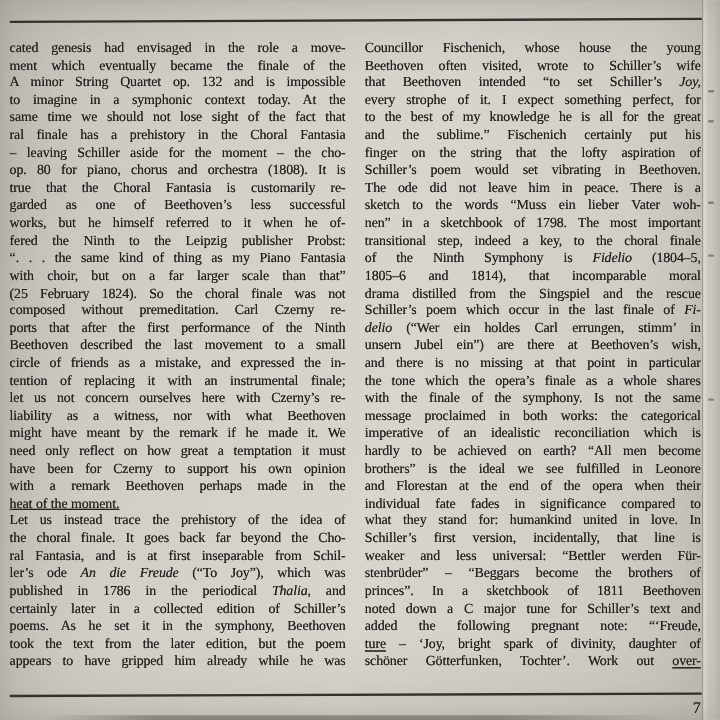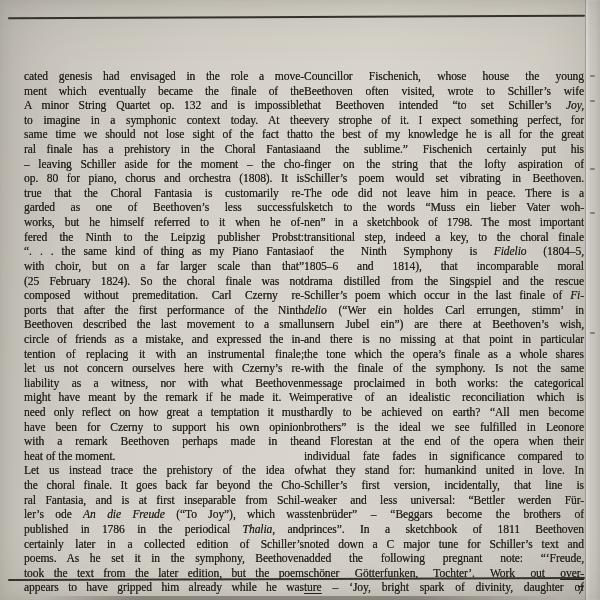--- a/index.html
+++ b/index.html
@@ -37,9 +37,9 @@
   .columns {
     position: absolute;
     top: 33px;
-    left: 24px;
+    left: 8px;
     display: flex;
-    margin-top: 37px;
+    gap: 16px;
   }
   .col { width: 280px; }
 

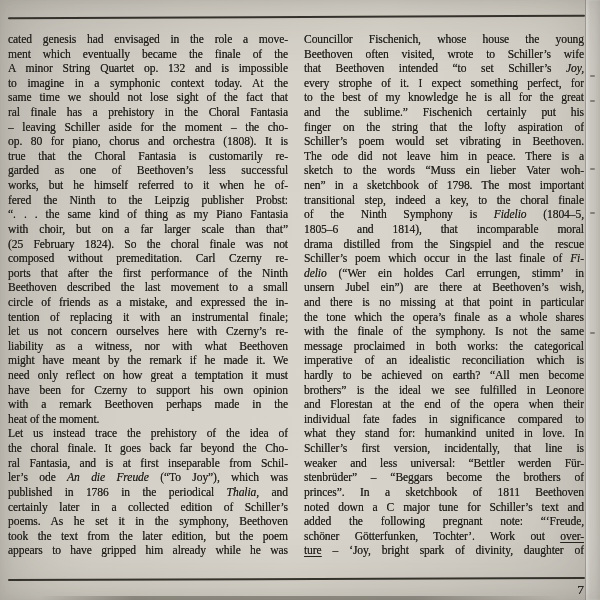--- a/index.html
+++ b/index.html
@@ -54,7 +54,7 @@
     overflow: hidden;
     text-shadow: 0 0 0.35px rgba(35,34,29,0.75);
   }
-  .line.nj { text-align: right; text-align-last: left; }
+  .line.nj { text-align: right; text-align-last: left; text-decoration: underline; }
   .seg-i { font-style: italic; }
   .seg-u { text-decoration: underline; text-underline-offset: 2px; }
 

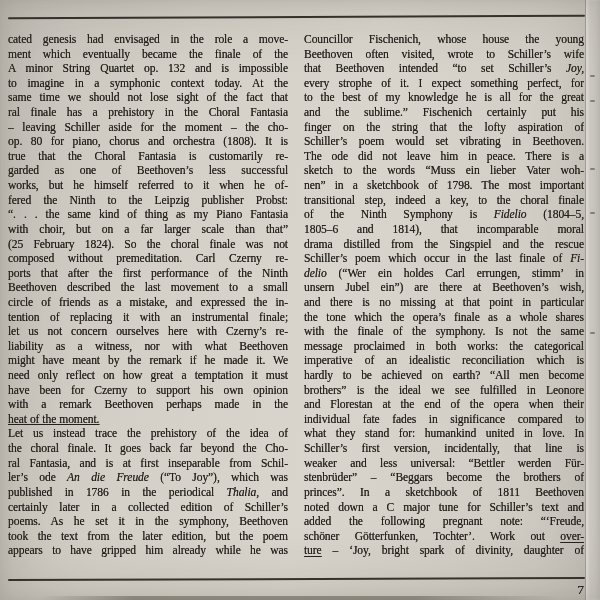--- a/index.html
+++ b/index.html
@@ -184,8 +184,8 @@
         <div class="line">princes”. In a sketchbook of 1811 Beethoven</div>
         <div class="line">noted down a C major tune for Schiller’s text and</div>
         <div class="line">added the following pregnant note: “‘Freude,</div>
+        <div class="line"><span class="seg-u">ture</span><span> – ‘Joy, bright spark of divinity, daughter of</span></div>
         <div class="line"><span>schöner Götterfunken, Tochter’. Work out </span><span class="seg-u">over-</span></div>
-        <div class="line"><span class="seg-u">ture</span><span> – ‘Joy, bright spark of divinity, daughter of</span></div>
       </div>
   </div>
 

